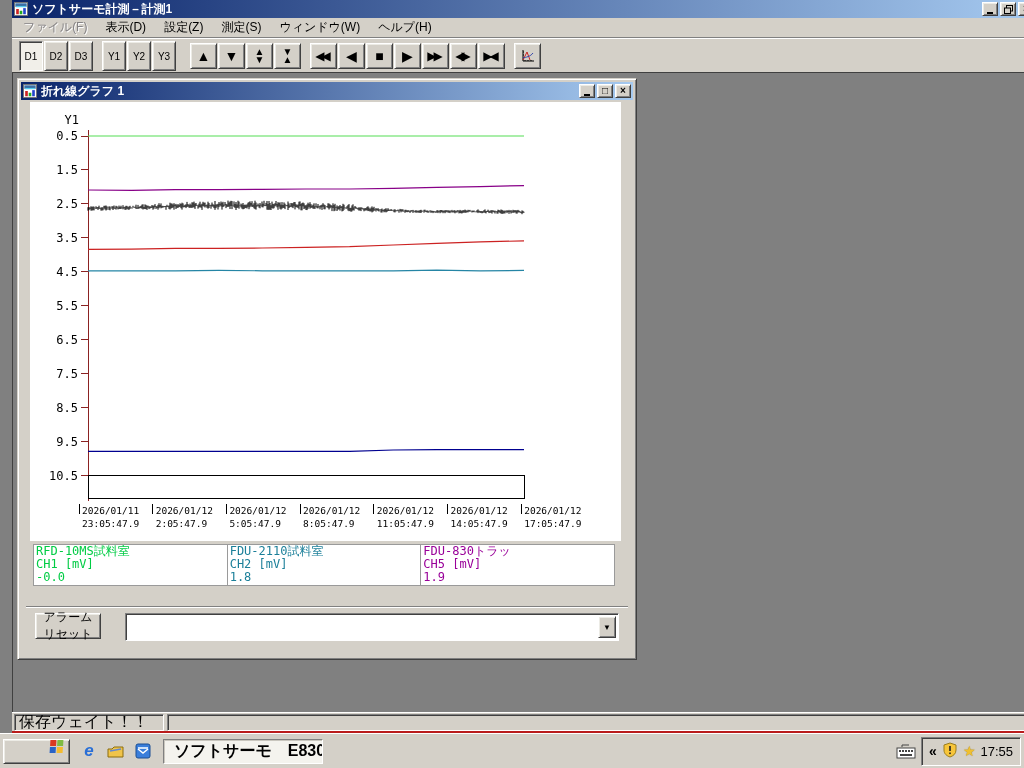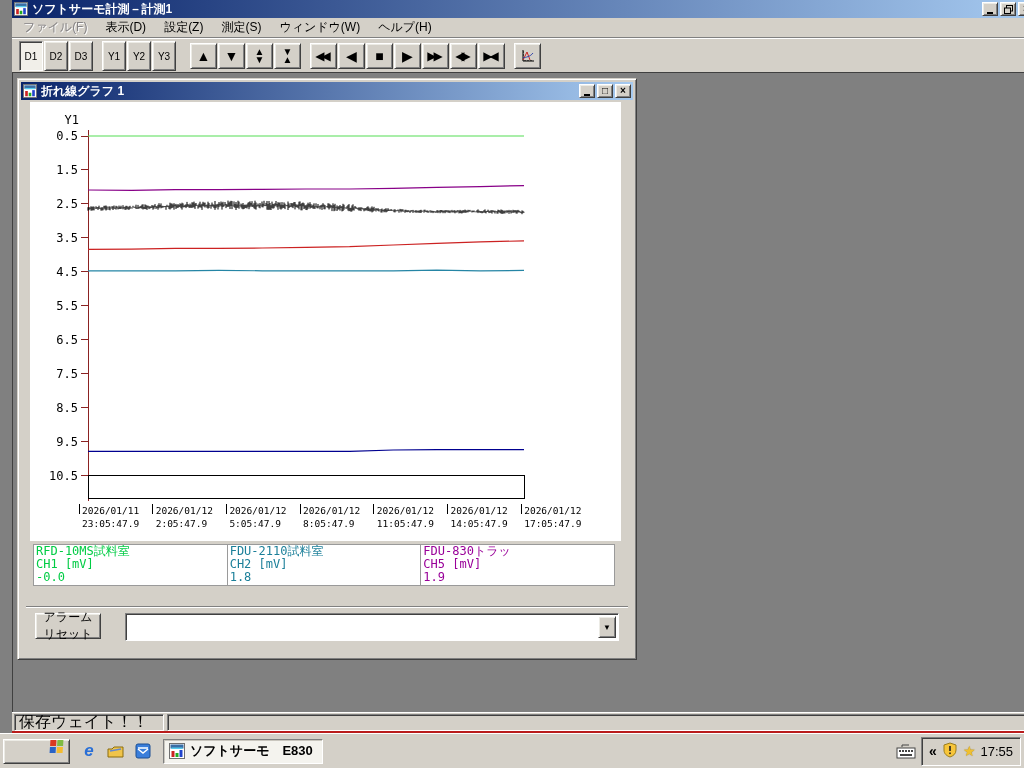--- a/index.html
+++ b/index.html
@@ -94,7 +94,7 @@
   .ql{width:20px;height:20px;border:none;background:transparent;padding:0;display:flex;
       align-items:center;justify-content:center;}
   .ie-e{color:#2a6fd6;font-weight:bold;font-size:17px;font-style:italic;line-height:18px;}
-  .taskbtn{height:25px;width:160px;display:flex;align-items:center;gap:5px;font-size:13px;font-weight:bold;
+  .taskbtn{height:25px;width:160px;display:flex;align-items:center;gap:5px;font-size:16px;font-weight:bold;
            background:#f4f3ee;border:1px solid;border-color:#808080 #ffffff #ffffff #808080;
            box-shadow:inset 1px 1px 0 #c9c6be;padding:0 5px;font-family:"Liberation Sans",sans-serif;
            white-space:nowrap;overflow:hidden;}

